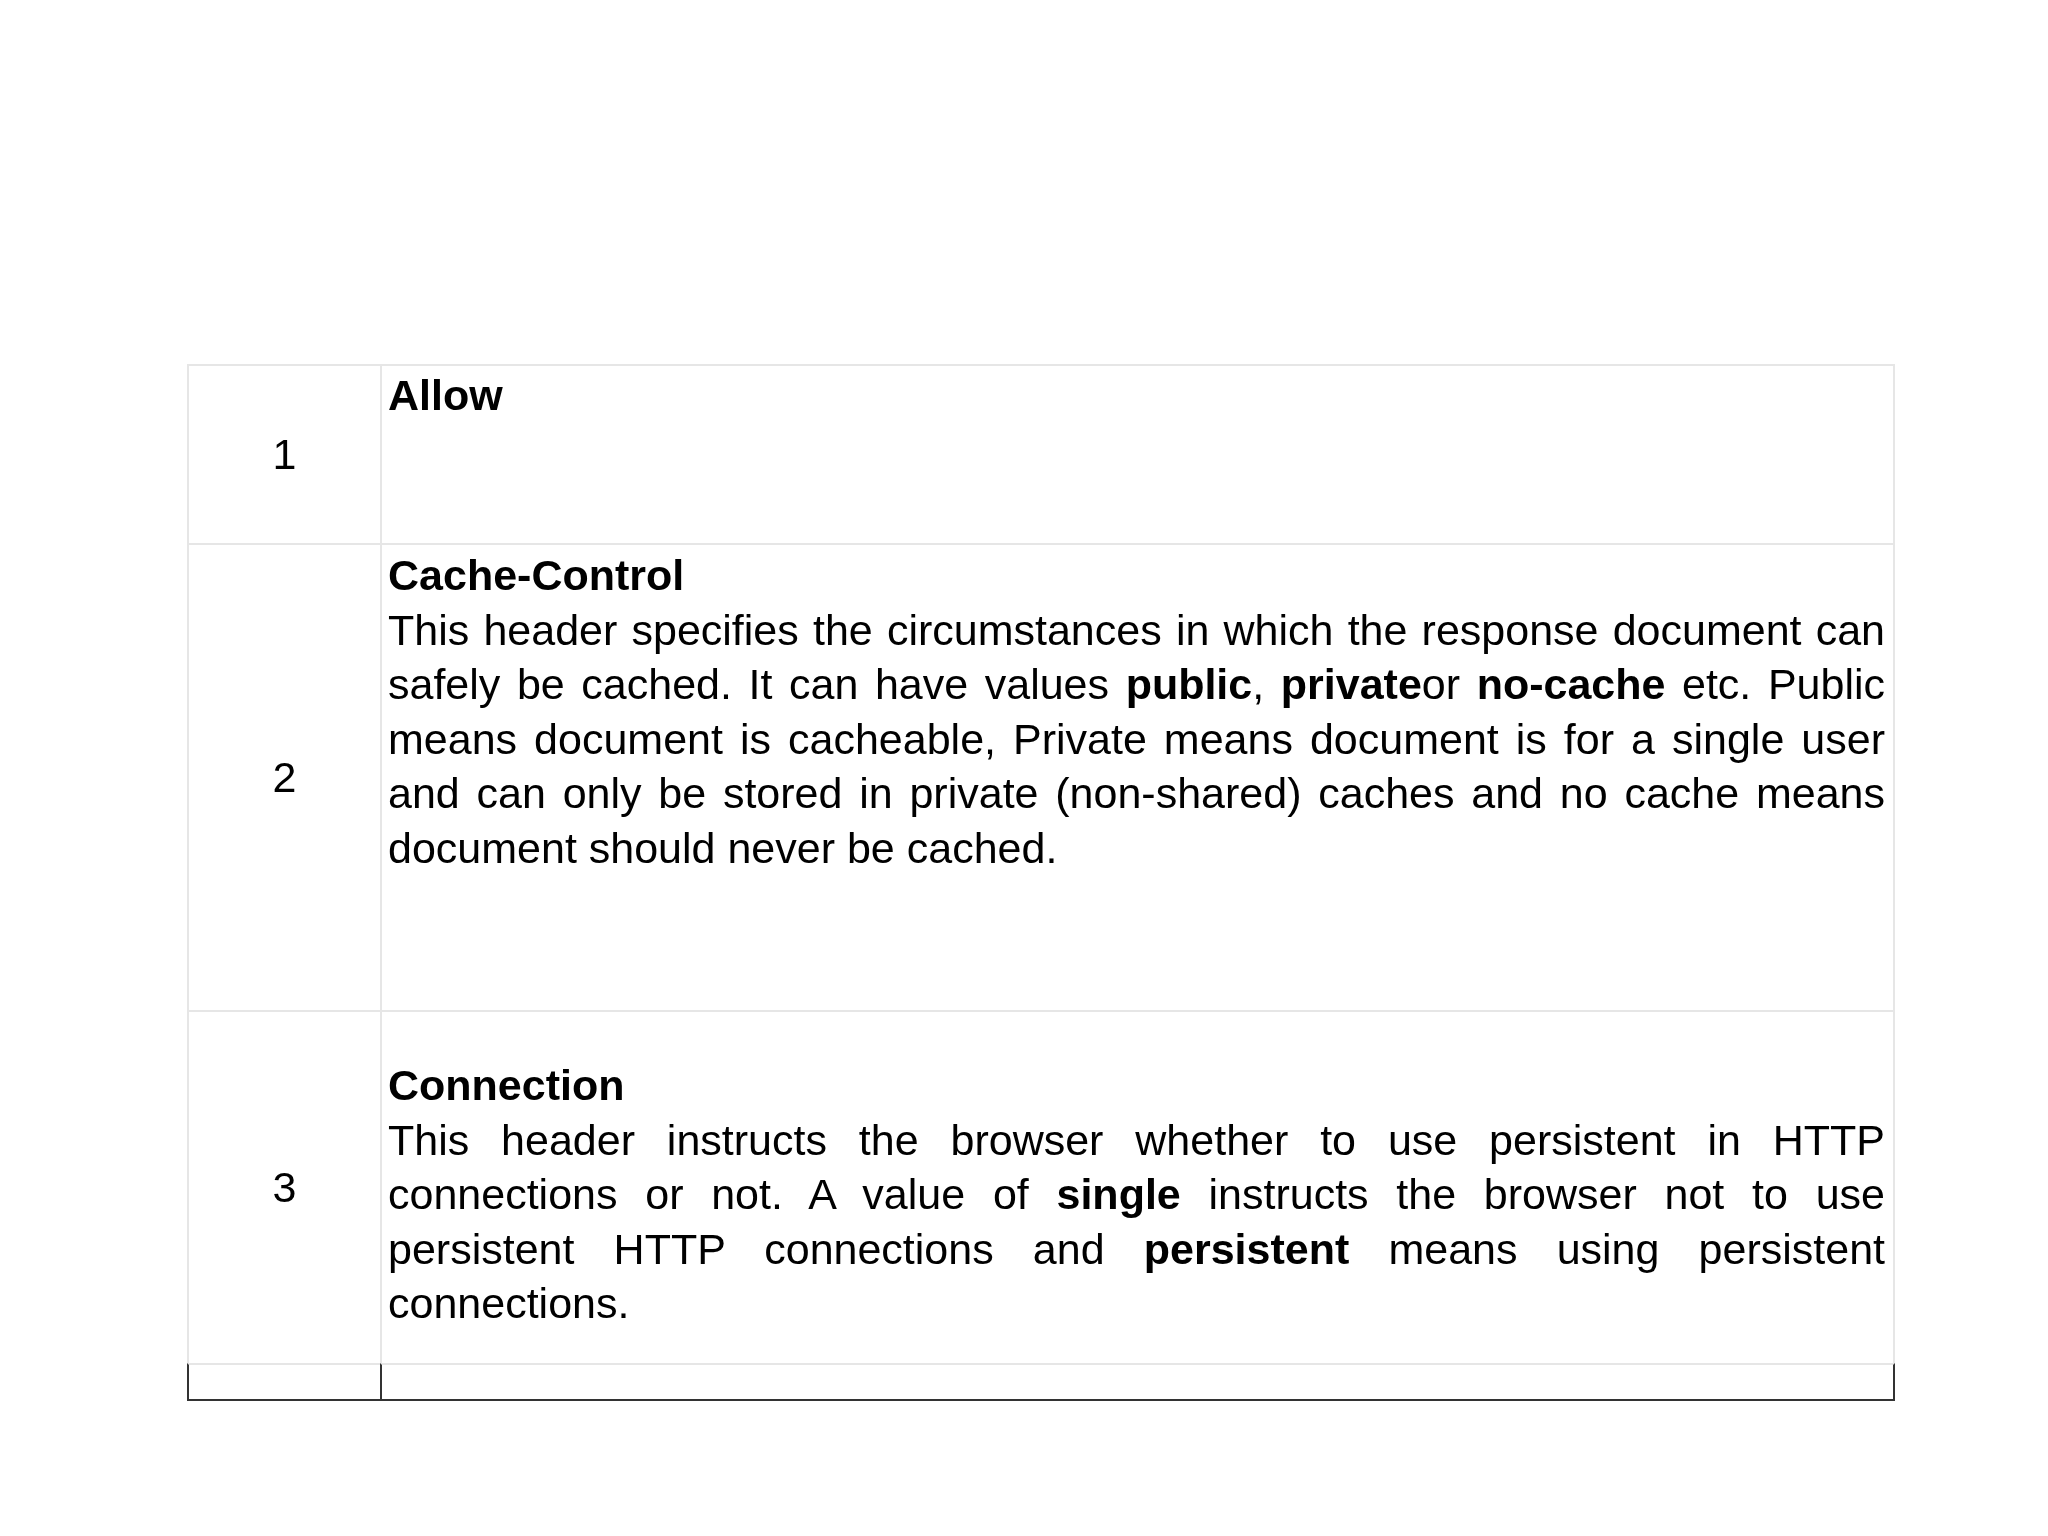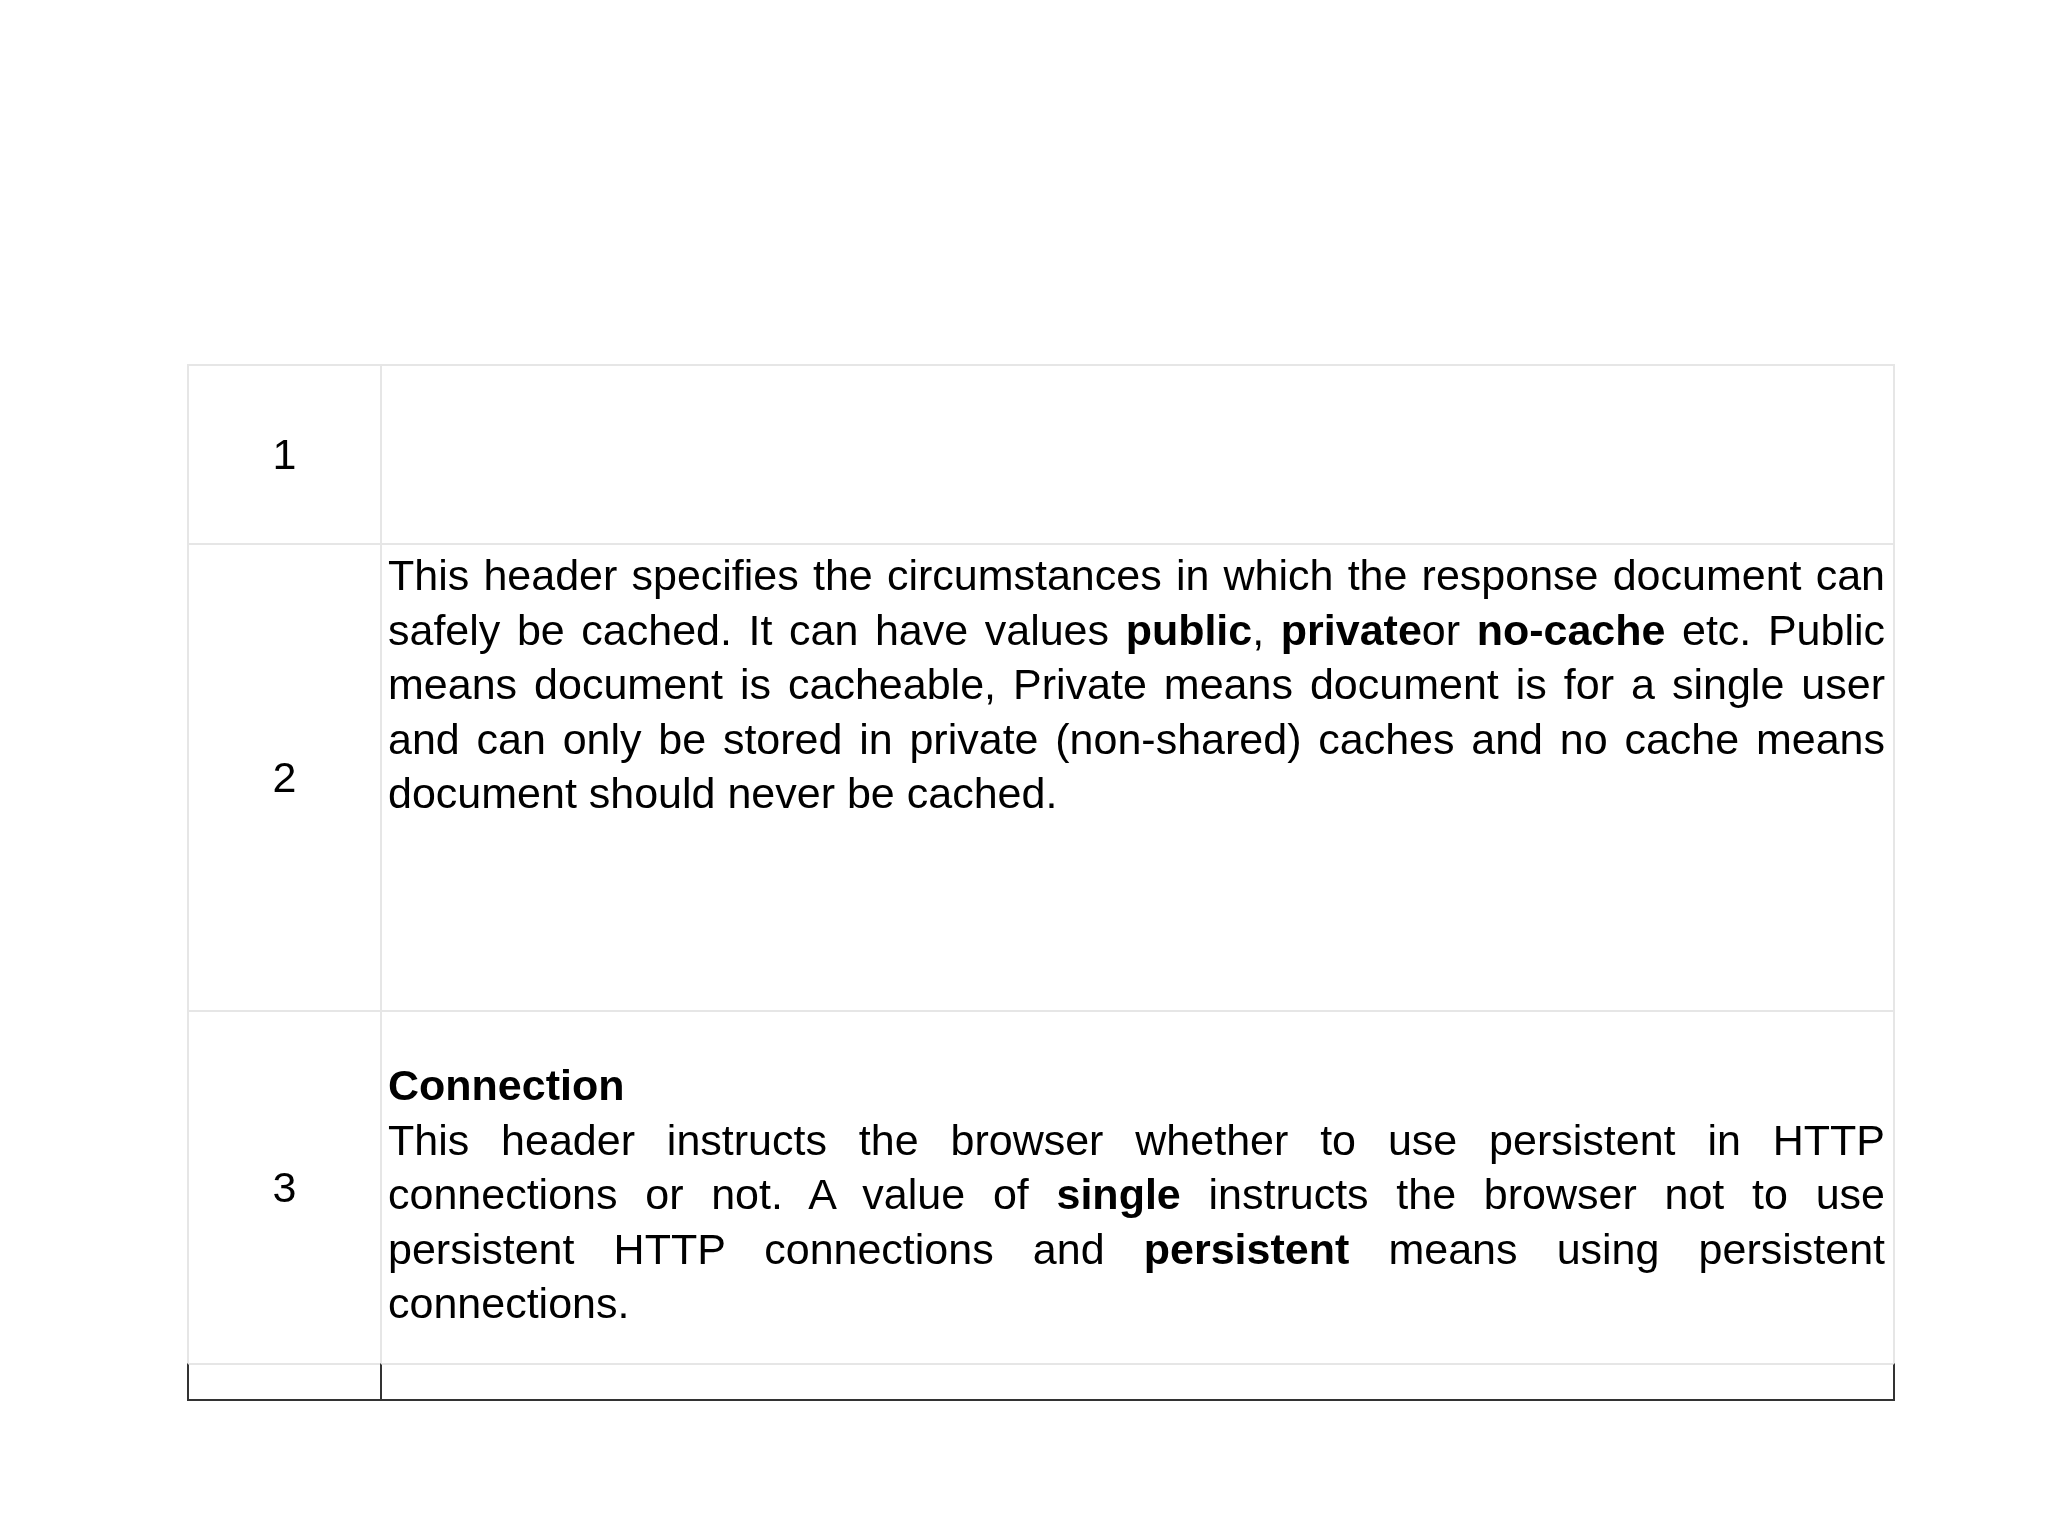--- a/index.html
+++ b/index.html
@@ -40,6 +40,7 @@
       <span>1</span>
     </div>
     <div class="desc-cell">
+      <span class="name">Allow</span>
     </div>
   </div>
 

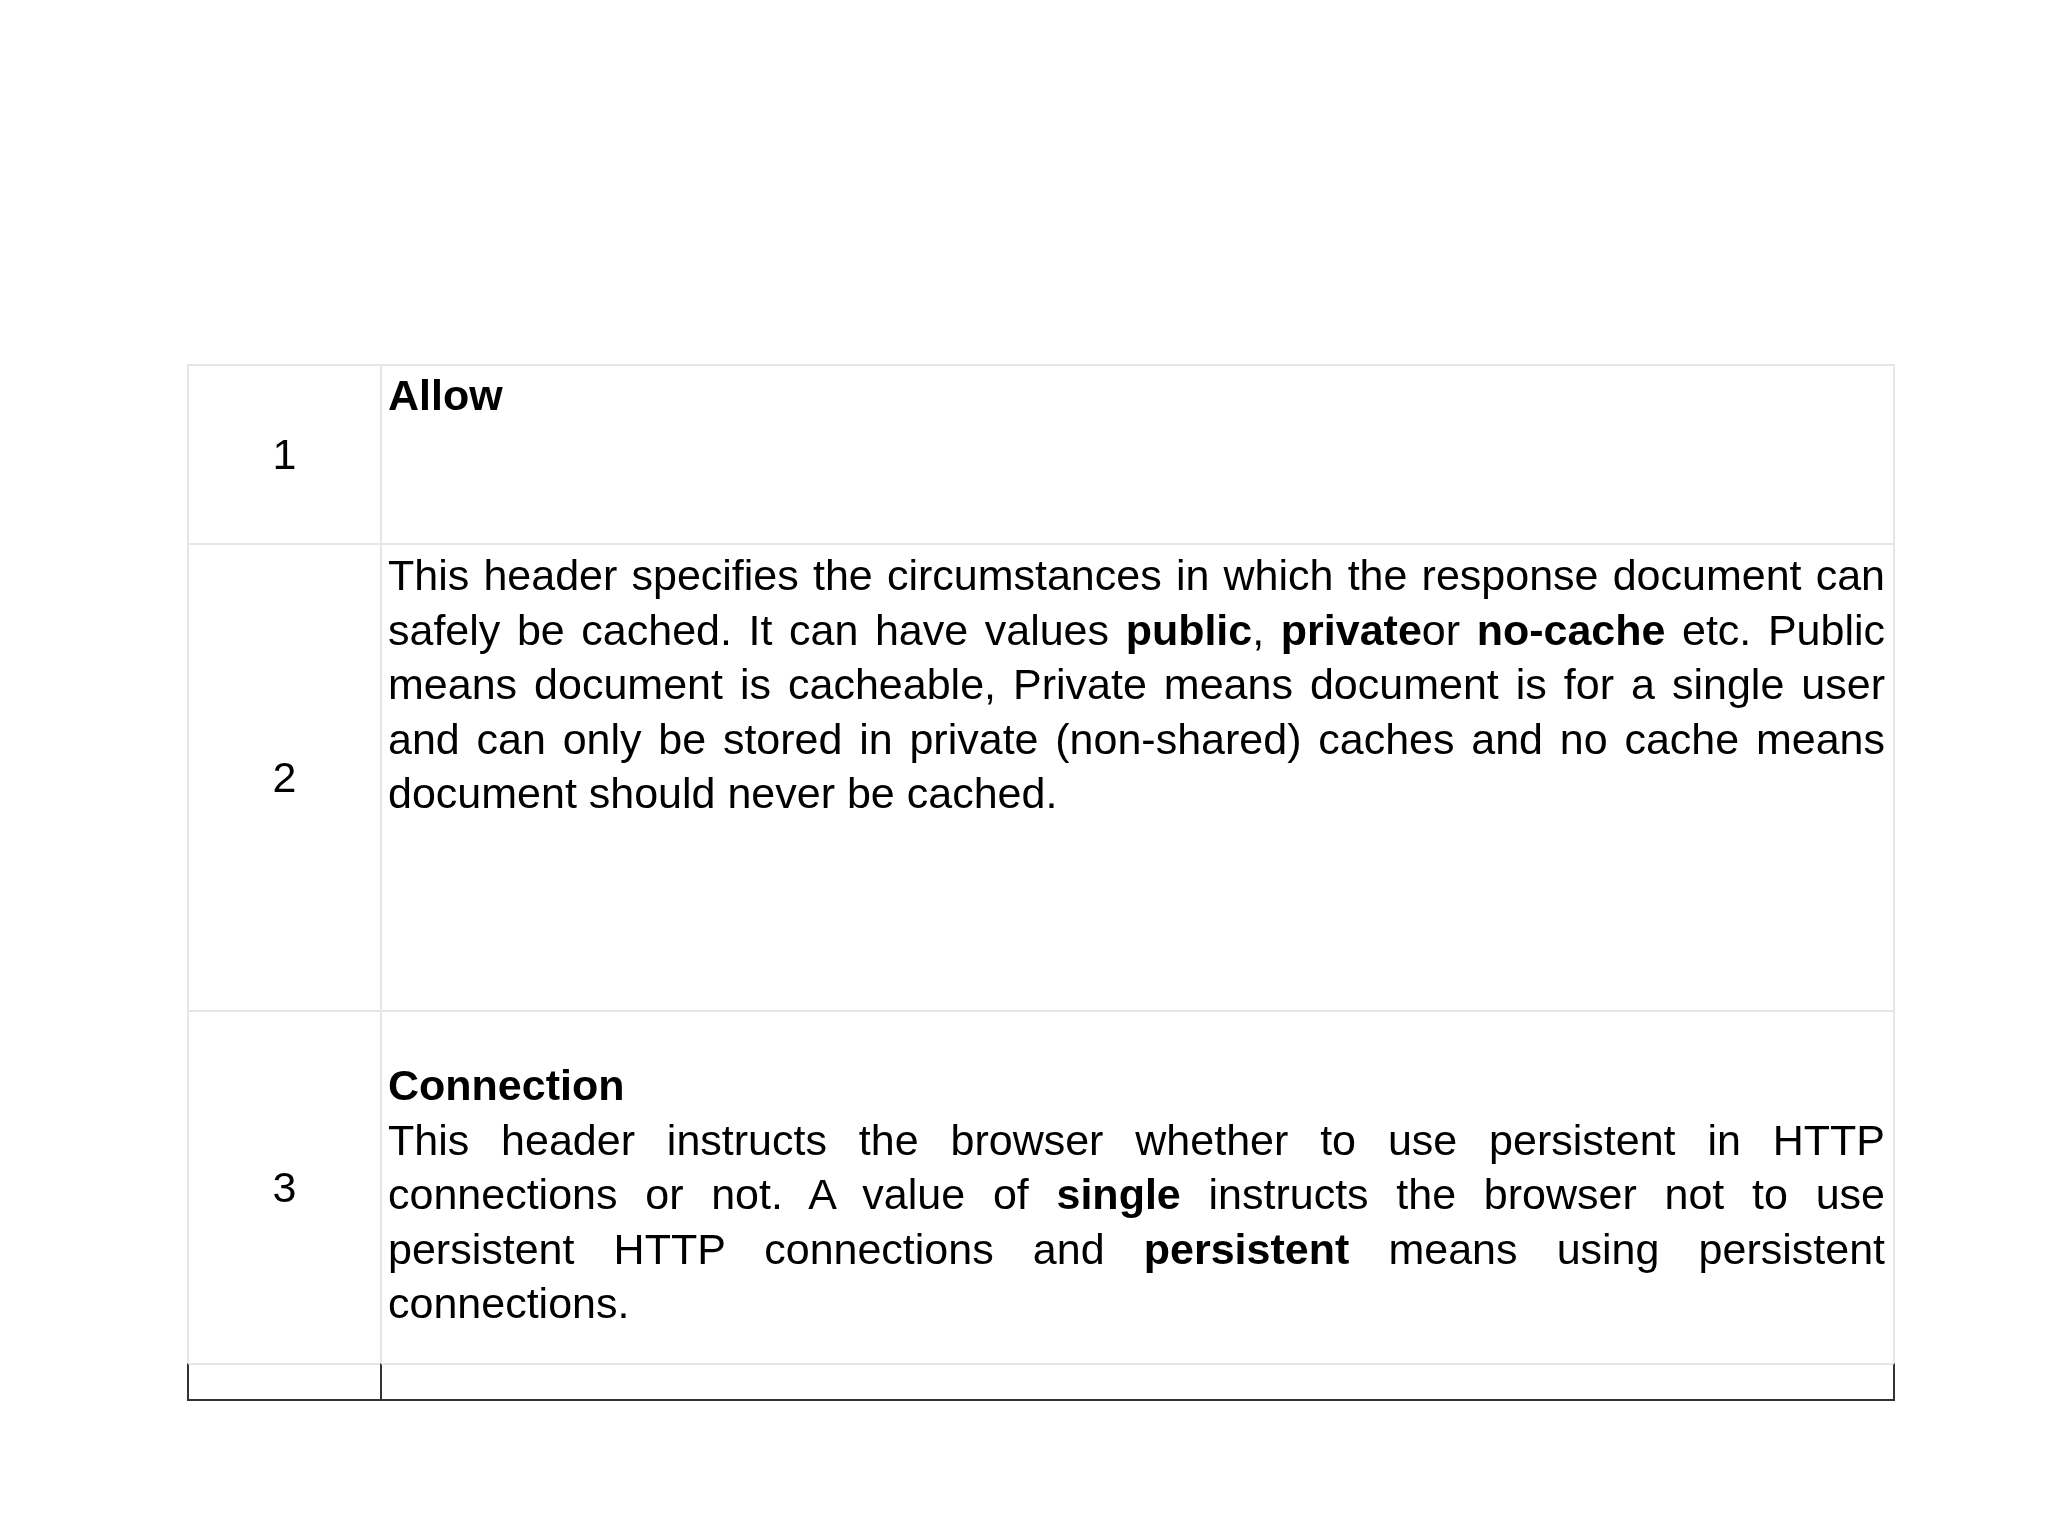--- a/index.html
+++ b/index.html
@@ -49,6 +49,7 @@
       <span>2</span>
     </div>
     <div class="desc-cell">
+      <span class="name">Cache-Control</span>
       <span class="body"><span>This header specifies the circumstances in which the response document can safely be cached. It can have values </span><b>public</b><span>, </span><b>private</b><span>or </span><b>no-cache</b><span> etc. Public means document is cacheable, Private means document is for a single user and can only be stored in private (non-shared) caches and no cache means document should never be cached.</span></span>
     </div>
   </div>

